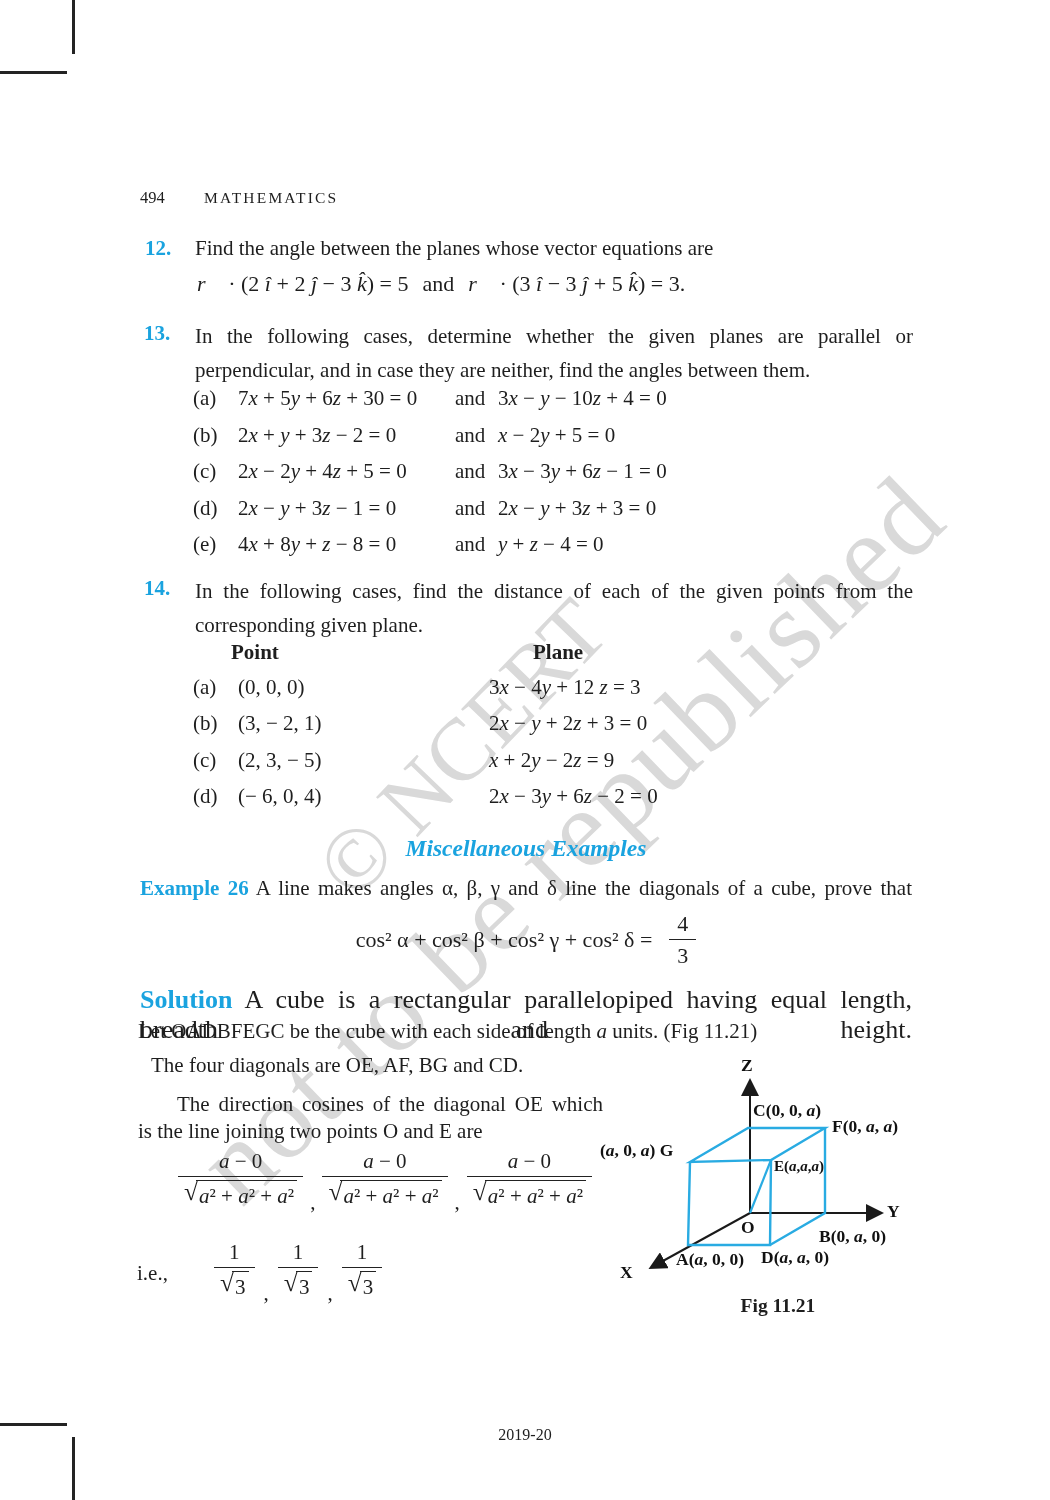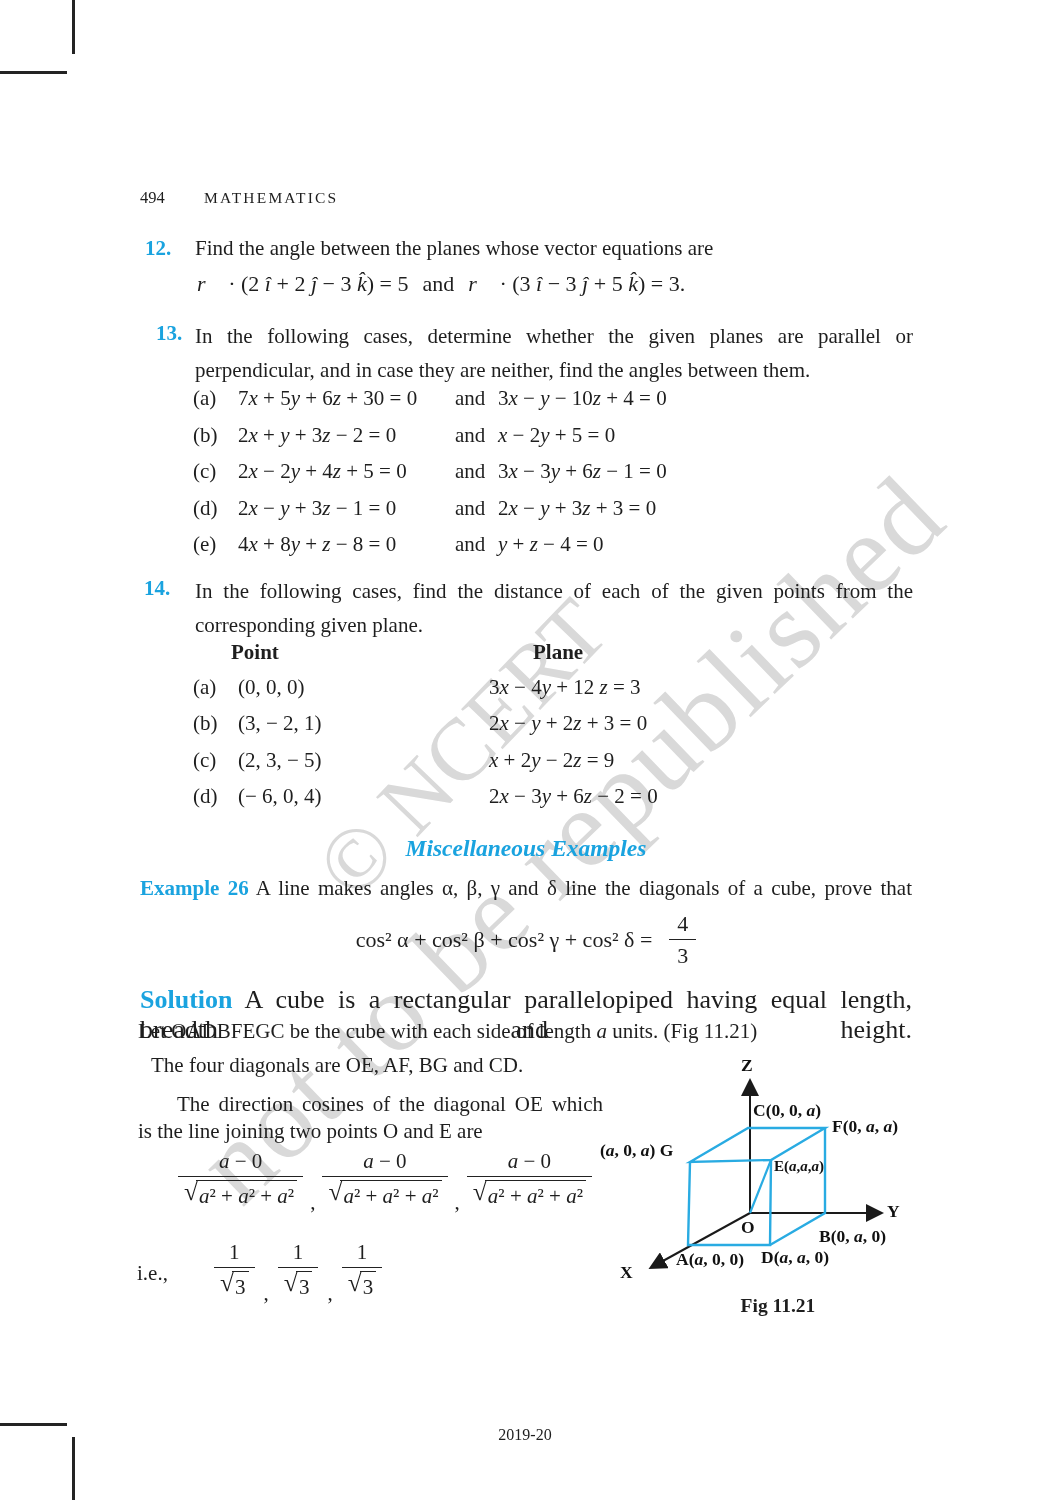--- a/index.html
+++ b/index.html
@@ -87,7 +87,7 @@
       <span><i>r⃗</i> · (3 <i>î</i> − 3 <i>ĵ</i> + 5 <i>k̂</i>) = 3.</span>
     </div>
 
-    <span class="numlbl blue" style="left:156px;top:321px;">13.</span>
+    <span class="numlbl blue" style="left:144px;top:321px;">13.</span>
     <div class="para" style="left:195px;top:320px;width:718px;">
       <div class="jall">In the following cases, determine whether the given planes are parallel or</div>
       <div>perpendicular, and in case they are neither, find the angles between them.</div>

